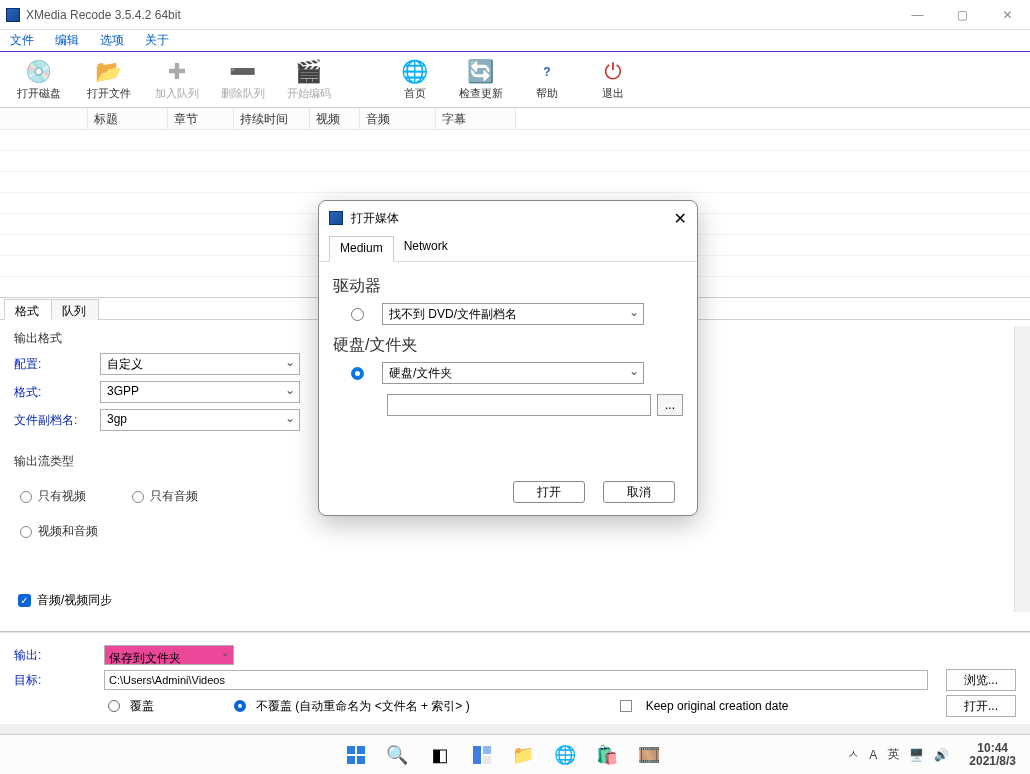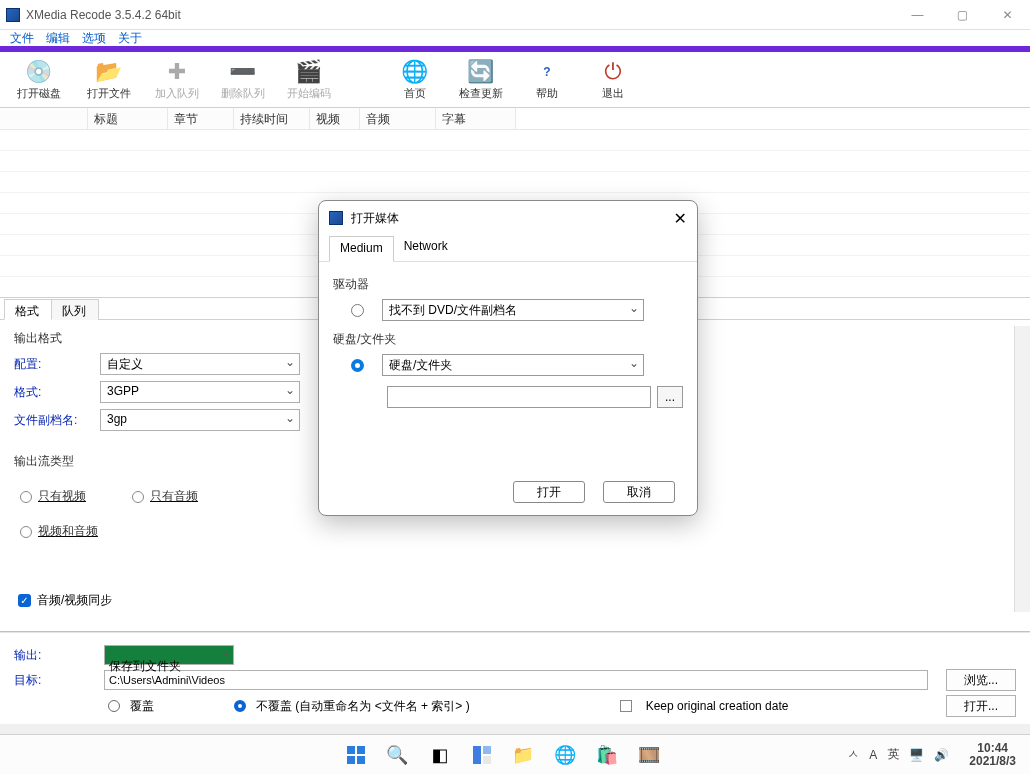--- a/index.html
+++ b/index.html
@@ -13,7 +13,7 @@
 .titlebar .win-ctrls div { width: 45px; height: 30px; display: flex; align-items: center; justify-content: center; color: #888; }
 
 
-.menubar { height: 22px; background: #fff; display: flex; align-items: center; padding: 0 4px; gap: 0; color: #005bcc; border-bottom: 6px solid #6d28d9;}
+.menubar { height: 22px; background: #fff; display: flex; align-items: center; padding: 0 4px; gap: 9px; color: #005bcc; border-bottom: 1px solid #6d28d9;}
 .menubar span { padding: 2px 6px; }
 
 

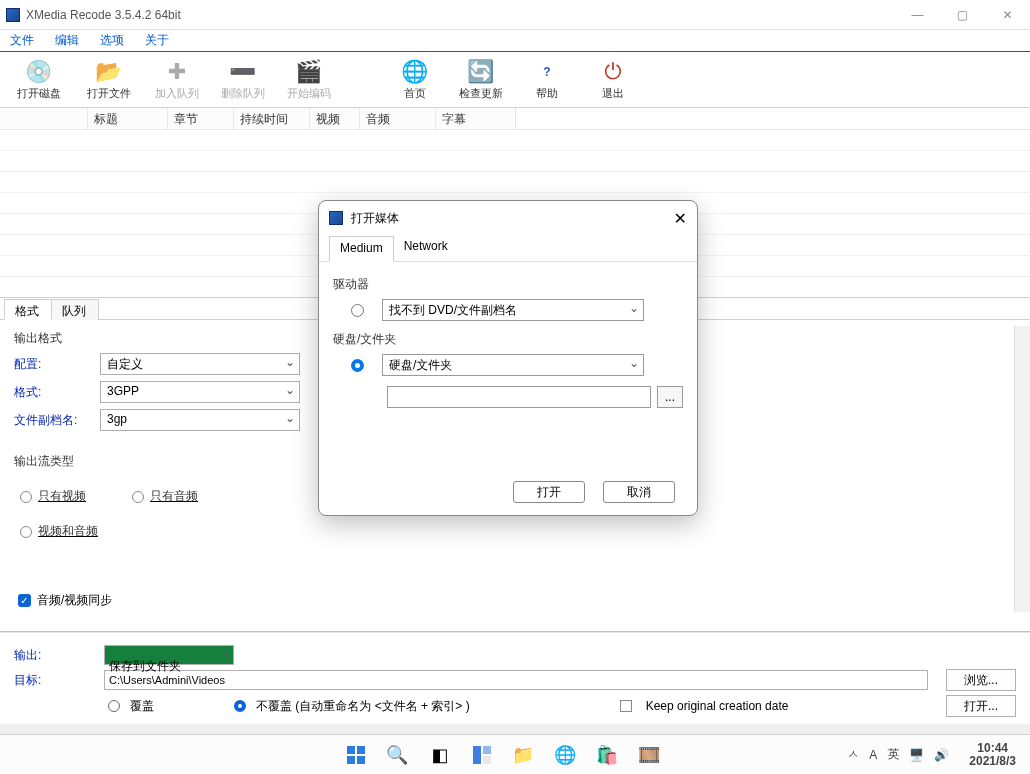--- a/index.html
+++ b/index.html
@@ -82,7 +82,7 @@
 .dialog .dlg-tabs .dt { padding: 4px 10px 6px 10px; font-size:12px; cursor:pointer;}
 .dialog .dlg-tabs .dt.active { border:1px solid #ccc; border-bottom:1px solid #fff; position:relative; top:1px; background:#fff;}
 .dialog .dlg-body { padding: 8px 14px 4px 14px; }
-.dialog .grp-label { font-size:12px; color:#333; margin-top:6px;}
+.dialog .grp-label { font-size:16px; color:#333; margin-top:6px;}
 .dialog .opt-row { display:flex; align-items:center; gap: 18px; margin: 6px 0 10px 18px;}
 .dialog .opt-row .r{ width:13px;height:13px;border:1.5px solid #777;border-radius:50%;}
 .dialog .opt-row .r.on{ border-color:#0a7ae0; border-width:4px; box-sizing:border-box;}

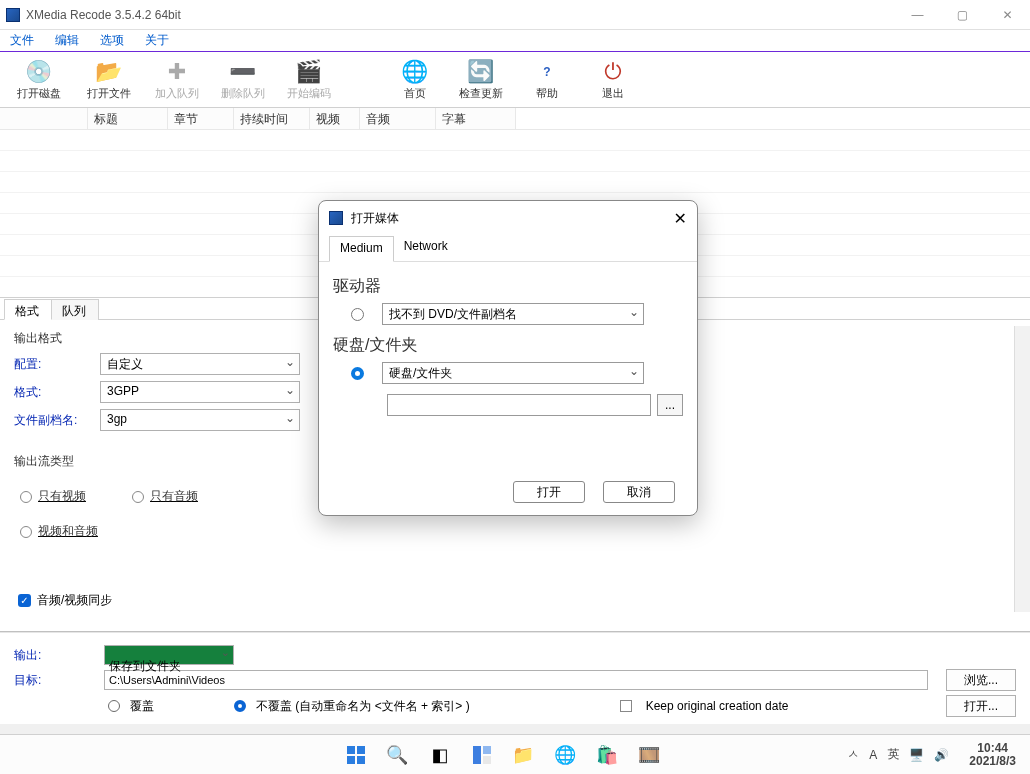--- a/index.html
+++ b/index.html
@@ -52,7 +52,7 @@
 .form-row .sel::after { content:"⌄"; position:absolute; right:4px; top:1px; color:#555; font-size:12px;}
 
 .stream-group { margin-top: 22px; }
-.radio-row { display:flex; gap: 46px; margin: 18px 0 6px 6px; text-decoration: underline; }
+.radio-row { display:flex; gap: 46px; margin: 18px 0 6px 6px; }
 .radio-opt { display:flex; align-items:center; gap:6px; color:#333;}
 .radio-opt .r { width:12px; height:12px; border:1px solid #888; border-radius:50%; display:inline-block;}
 

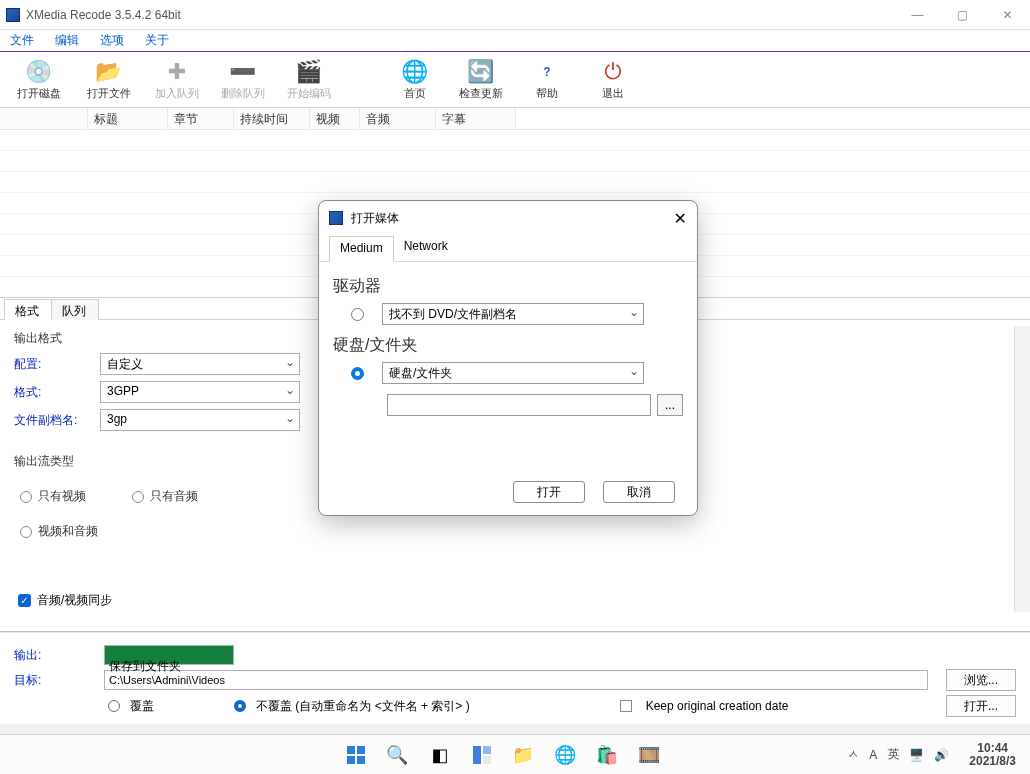--- a/index.html
+++ b/index.html
@@ -63,7 +63,7 @@
 .out-section { background:#fff; padding: 8px 14px; height: 92px; border-top:1px solid #e6e6e6;}
 .out-row { display:flex; align-items:center; margin: 4px 0; gap: 10px;}
 .out-row label { width: 80px; color:#0627b3; }
-.out-row .sel2 { width: 130px; height:20px; border:1px solid #b0b0b0; background:#15803d; padding:12px 16px 1px 4px; position:relative; font-size:11px;}
+.out-row .sel2 { width: 130px; height:20px; border:1px solid #b0b0b0; background:#ec4899; padding:4px 16px 1px 4px; position:relative; font-size:11px;}
 .out-row .sel2::after{content:"⌄"; position:absolute; right:3px; top:0; color:#555;}
 .out-row input[type="text"]{ flex:1; height:20px; border:1px solid #b0b0b0; padding:1px 4px; font-size:11px;}
 .btn-side { width:70px; height:22px; border:1px solid #b0b0b0; background:#fdfdfd; cursor:pointer; margin-left:8px; font-size:12px;}

